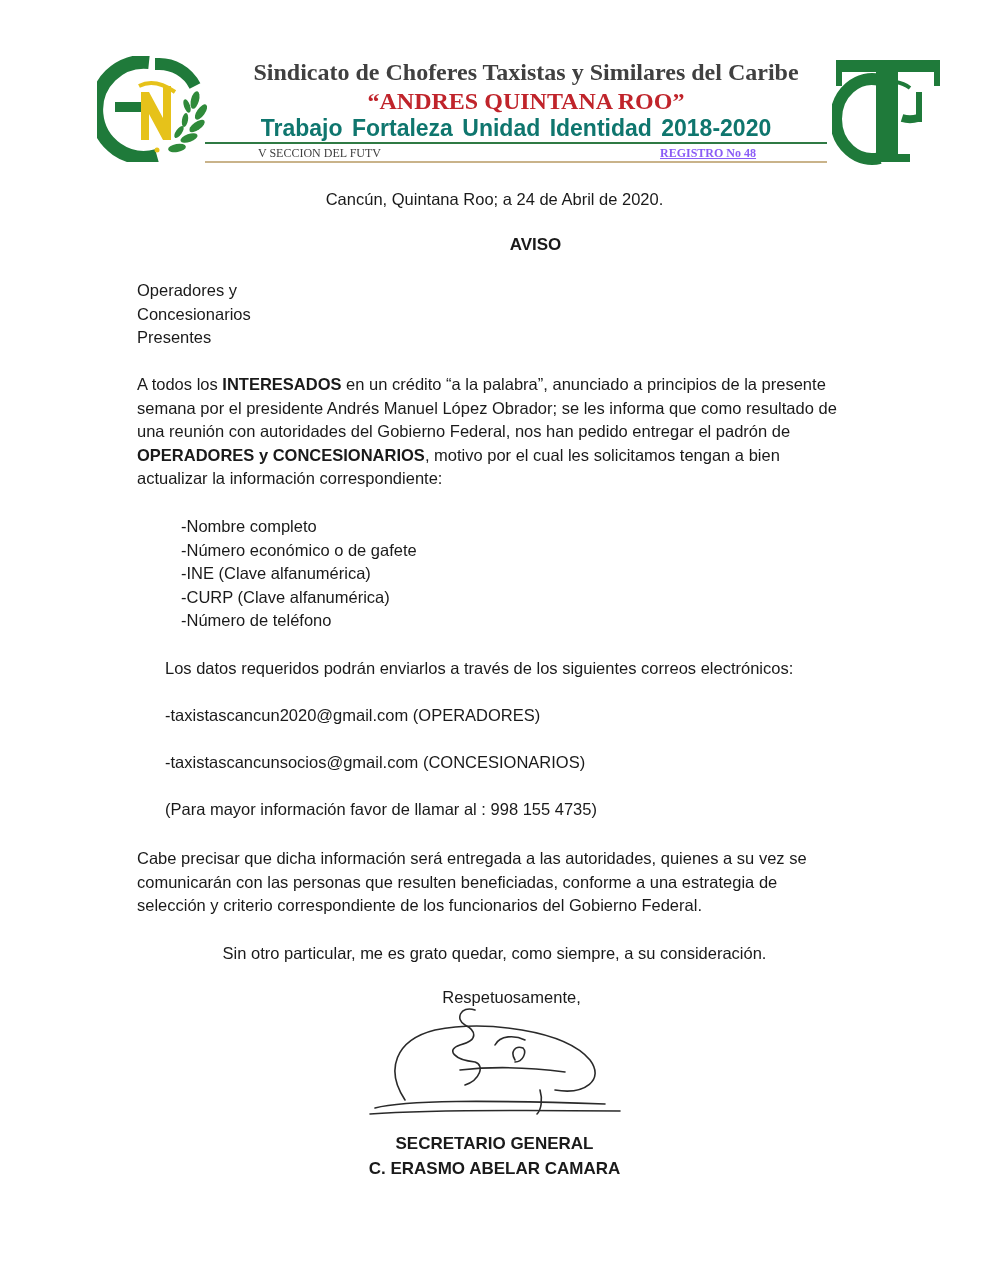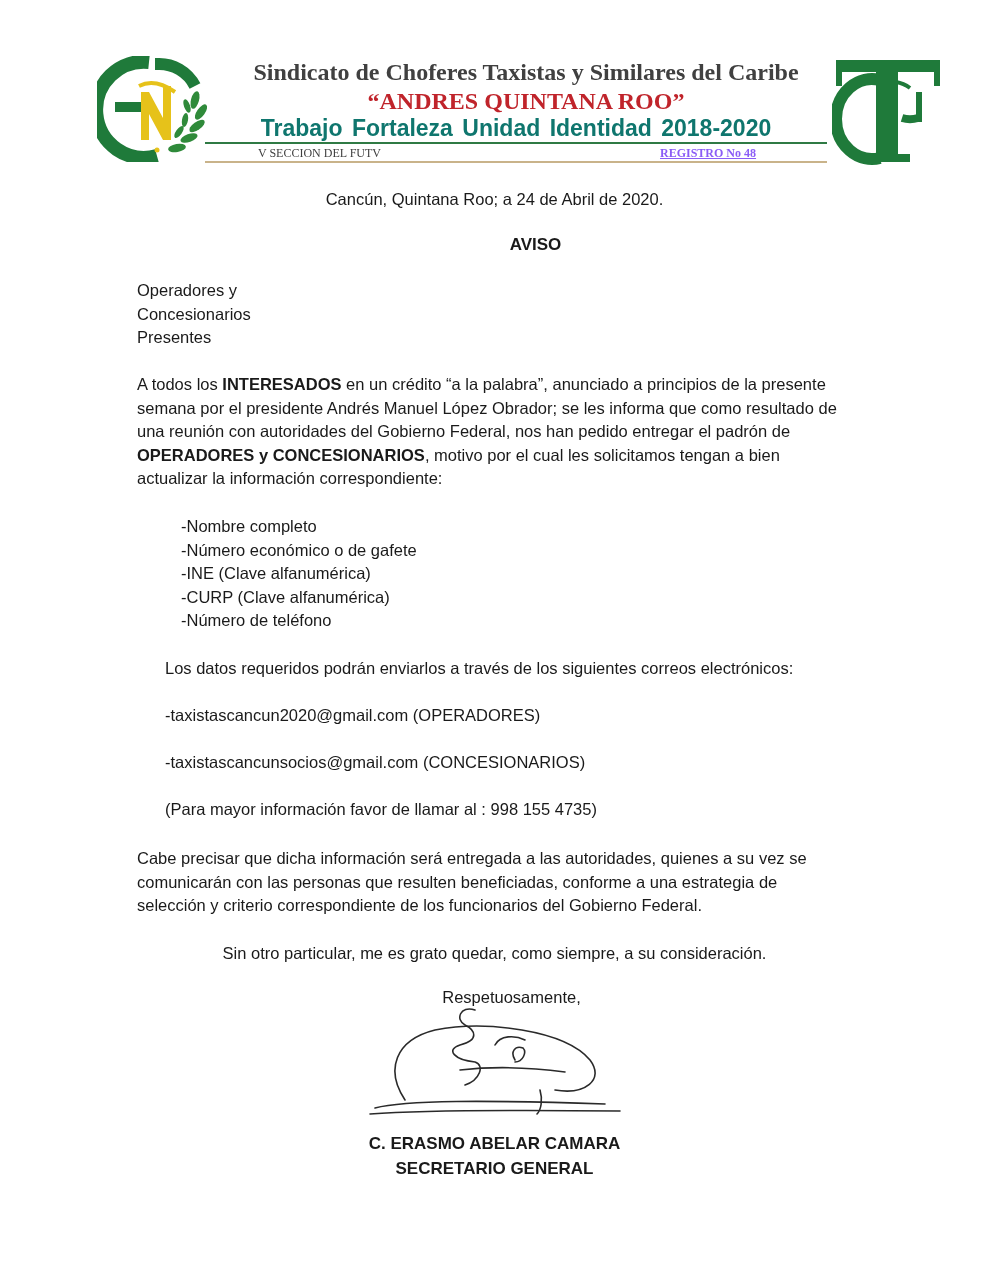--- a/index.html
+++ b/index.html
@@ -124,8 +124,8 @@
 </div>
 
 <div class="abs txt signame">
+  <div>SECRETARIO GENERAL</div>
   <div>C. ERASMO ABELAR CAMARA</div>
-  <div>SECRETARIO GENERAL</div>
 </div>
 
 </body></html>

